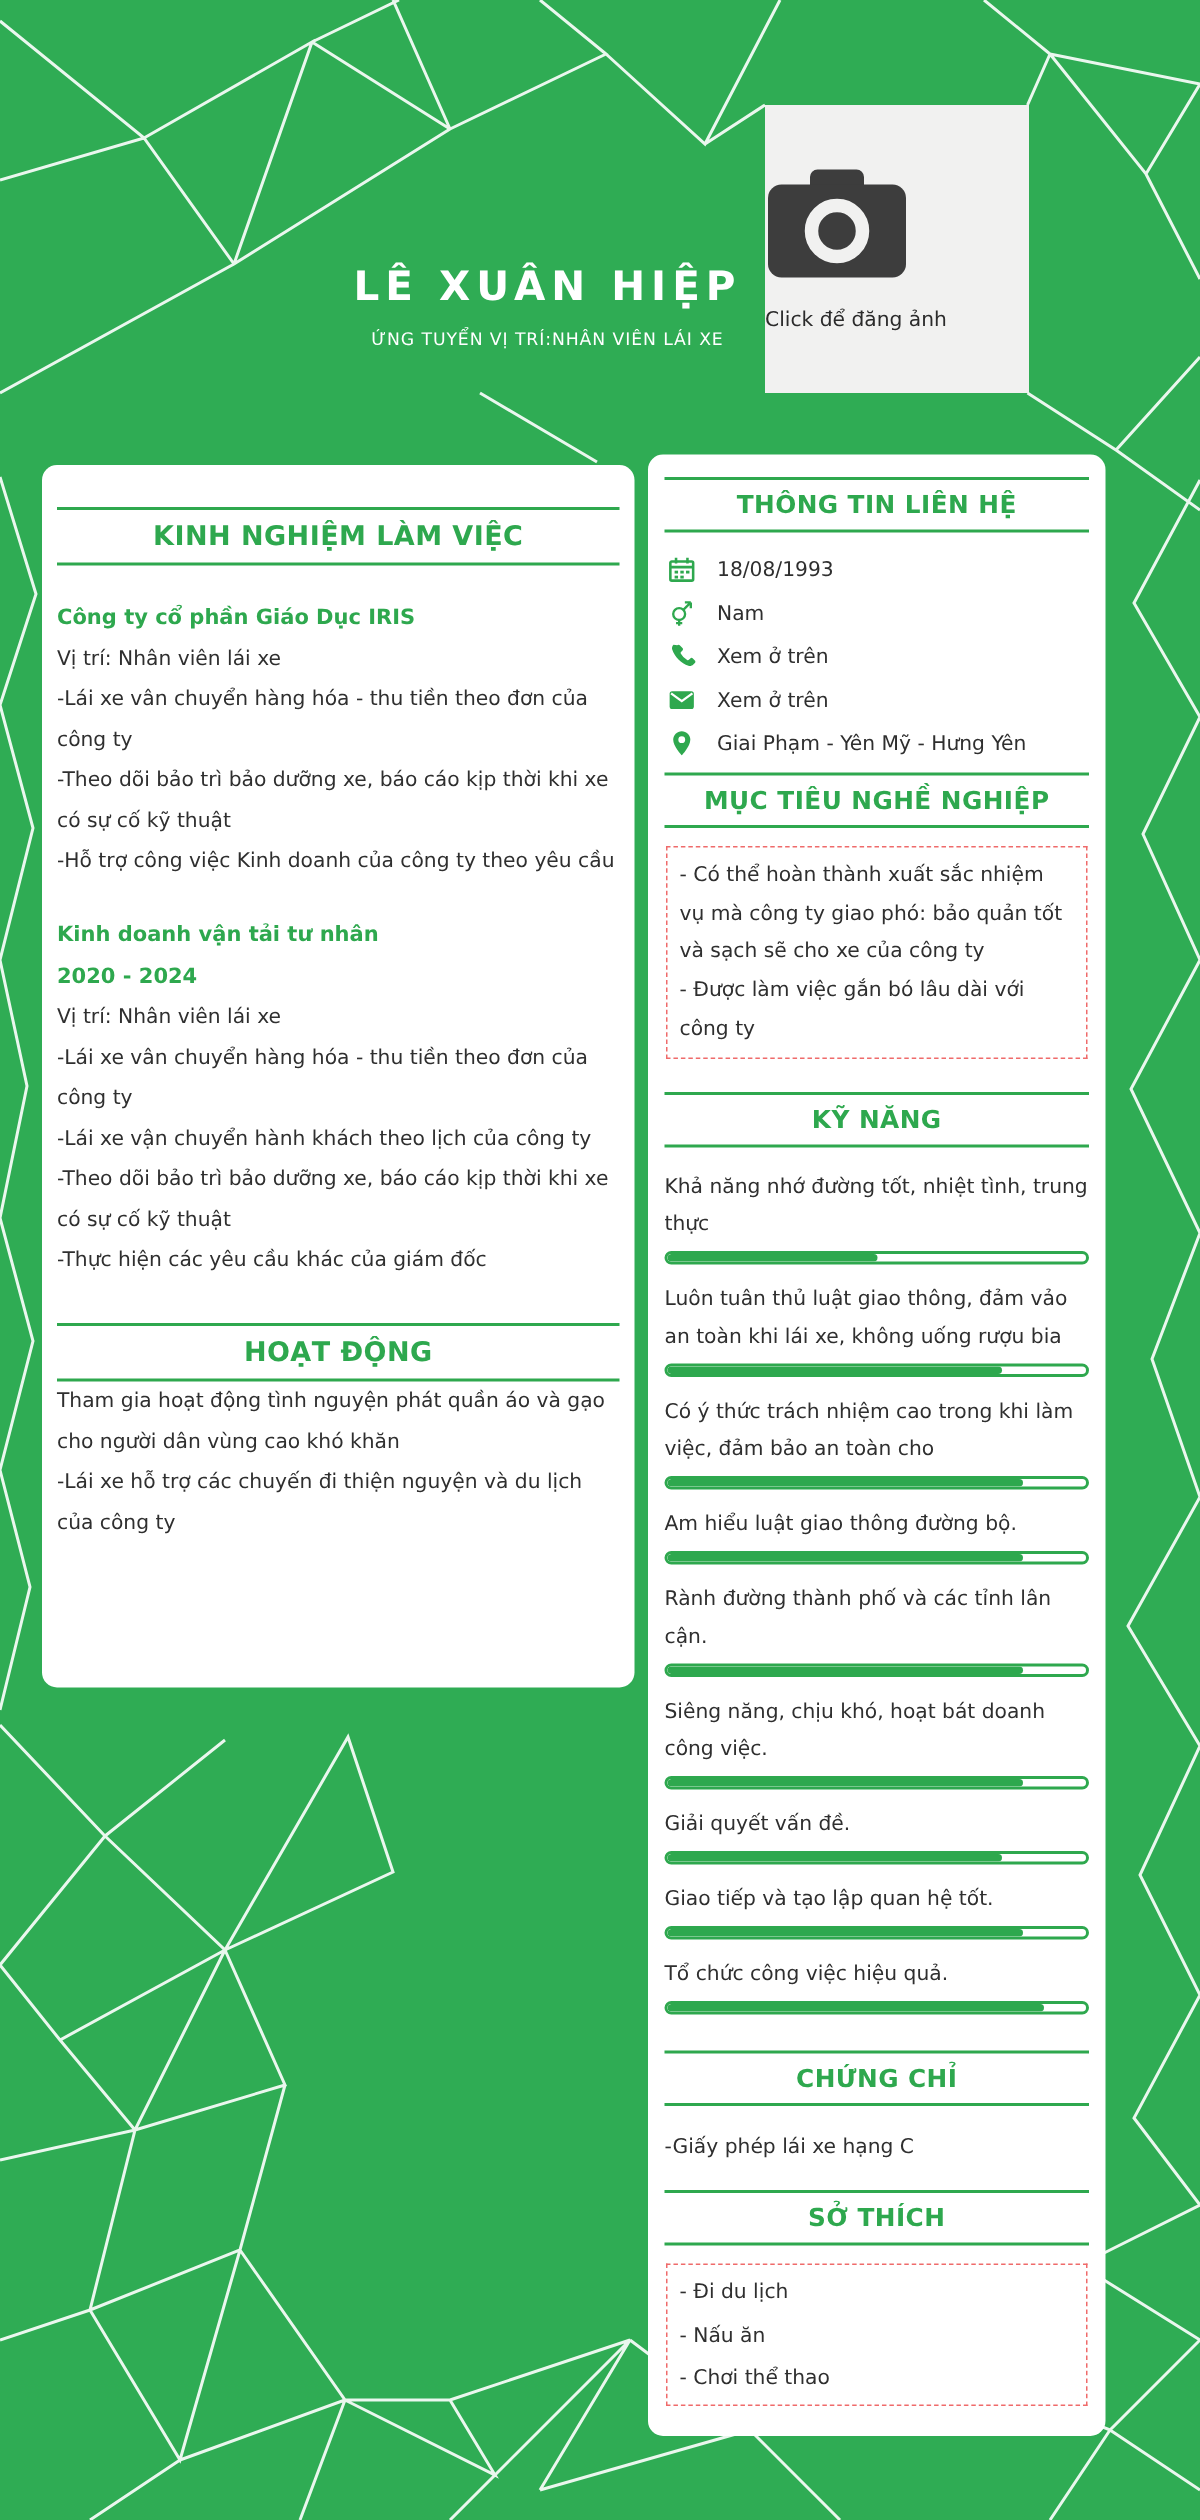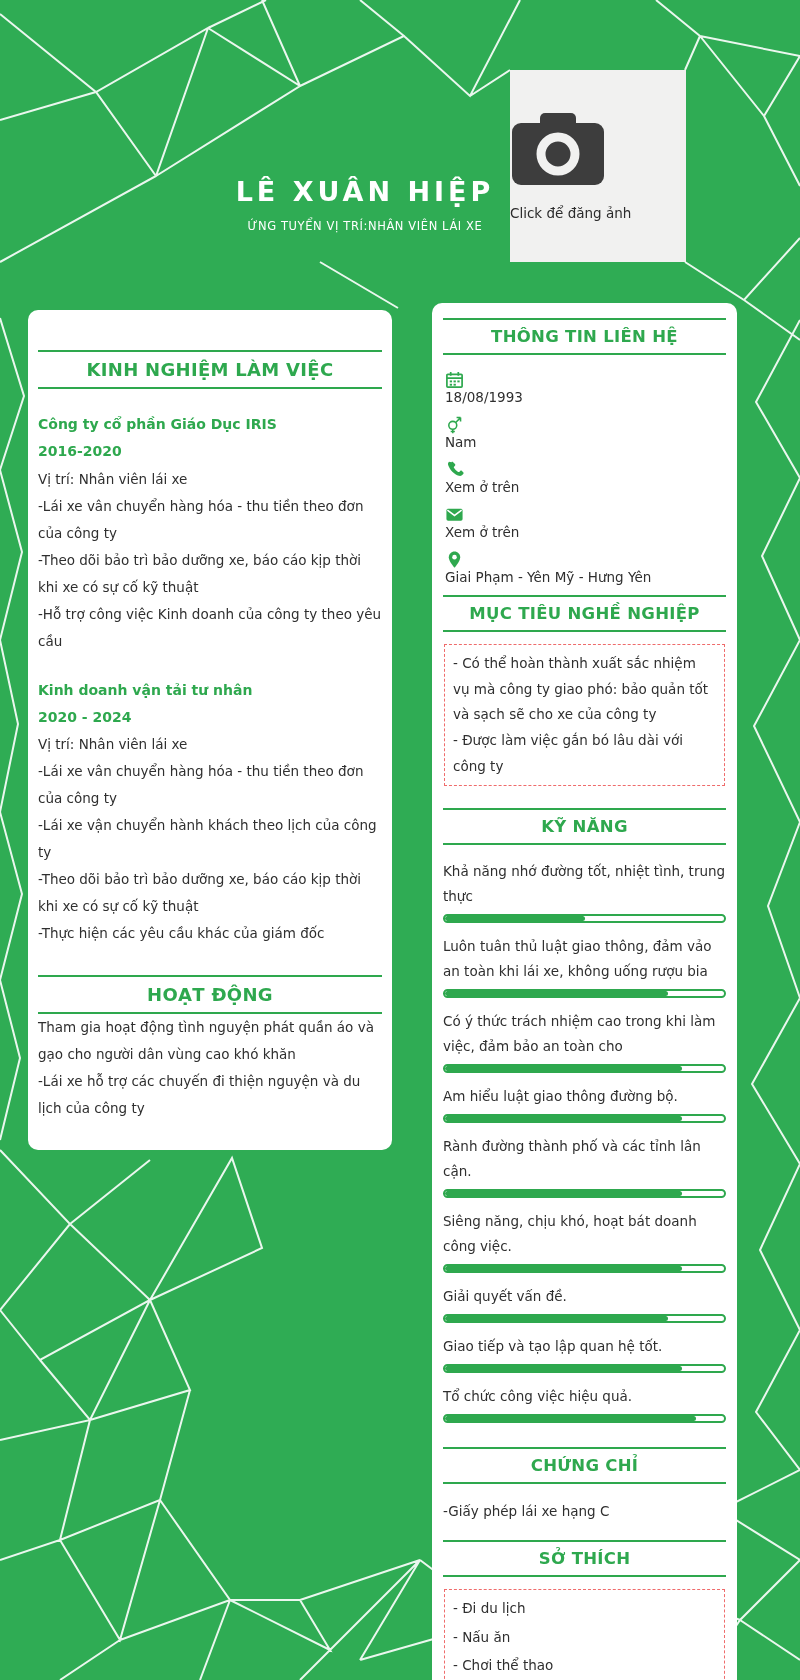--- a/index.html
+++ b/index.html
@@ -27,7 +27,7 @@
 
   
   .card { position:absolute; background:#fff; border-radius:10px; z-index:1; }
-  .card-left  { left:28px;  top:310px; width:364px; min-height:815px;  padding:40px 10px 28px; }
+  .card-left  { left:28px;  top:310px; width:395px; min-height:815px;  padding:28px 10px 28px; }
   .card-right { left:432px; top:303px; width:305px; min-height:1194px; padding:15px 11px 20px; }
 
   .sec-head {

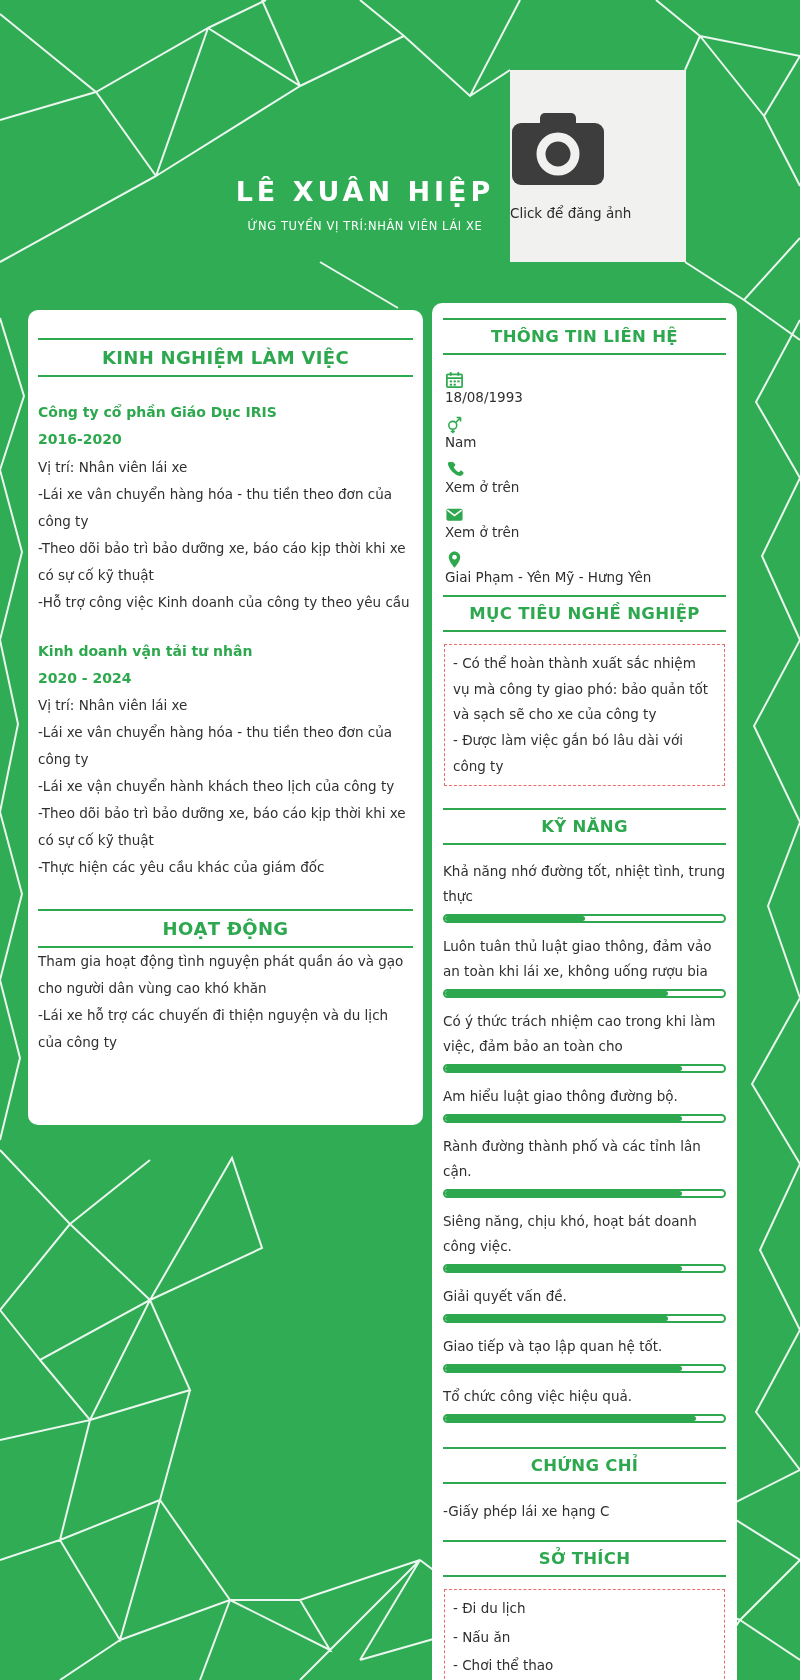--- a/index.html
+++ b/index.html
@@ -52,7 +52,7 @@
   }
 
   .contact-list { margin:15px 2px 8px; }
-  .contact-row { display:flex; align-items:flex-start; margin-bottom:10px;flex-direction:column; }
+  .contact-row { display:flex; align-items:center; margin-bottom:10px; }
   .contact-row svg { width:19px; height:19px; margin-right:14px; flex:none; }
   .contact-text { font-size:13.5px; }
 

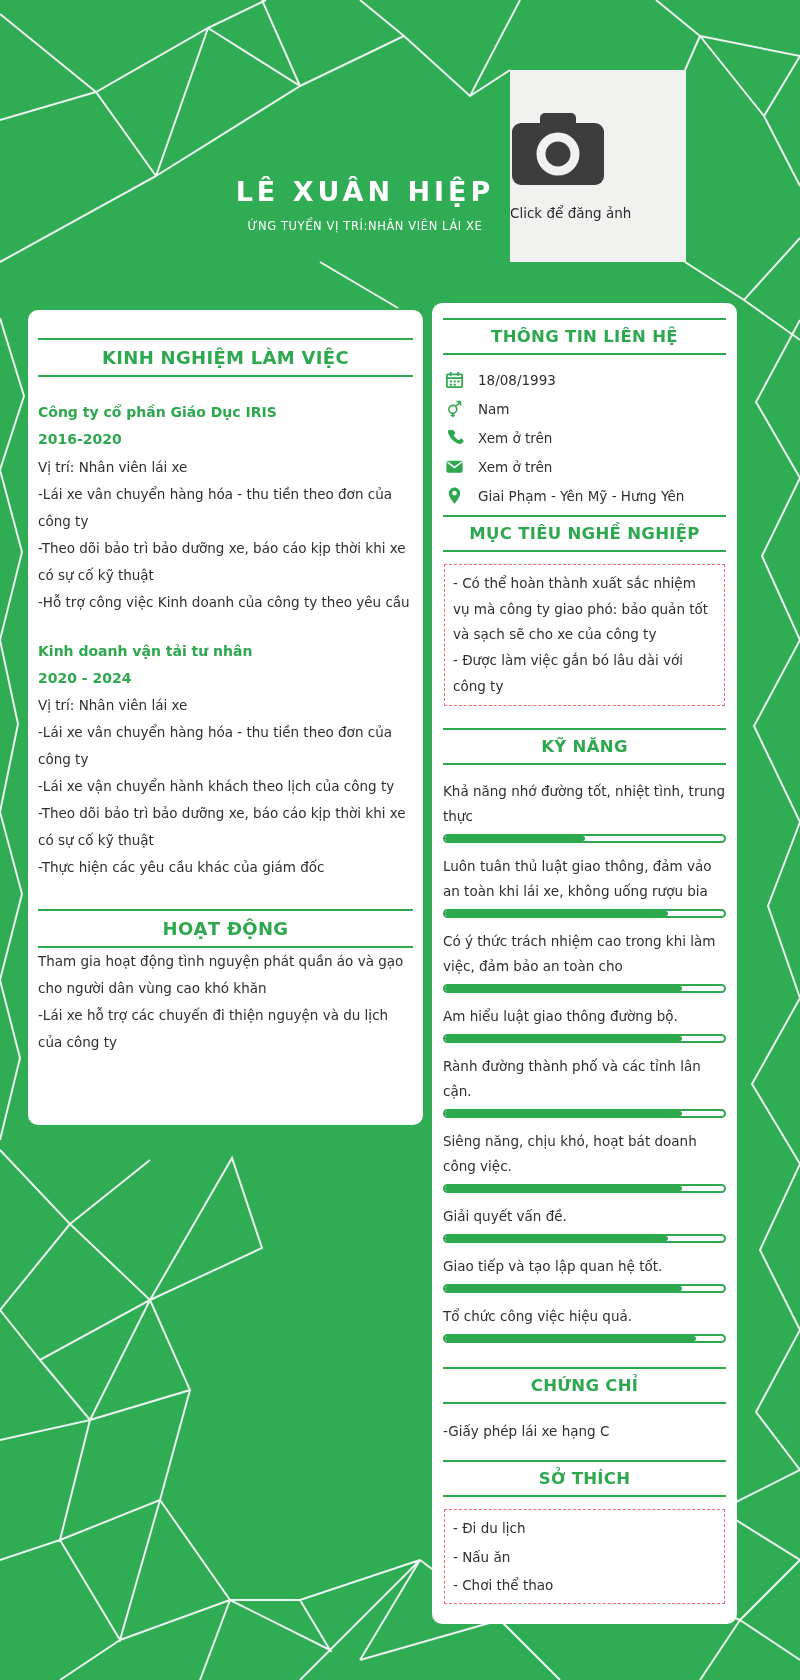--- a/index.html
+++ b/index.html
@@ -101,7 +101,6 @@
 
   <div class="job">
     <div class="job-title">Công ty cổ phần Giáo Dục IRIS</div>
-    <div class="job-title">2016-2020</div>
     <div class="txt">Vị trí: Nhân viên lái xe</div>
     <div class="txt">-Lái xe vân chuyển hàng hóa - thu tiền theo đơn của công ty</div>
     <div class="txt">-Theo dõi bảo trì bảo dưỡng xe, báo cáo kịp thời khi xe có sự cố kỹ thuật</div>

